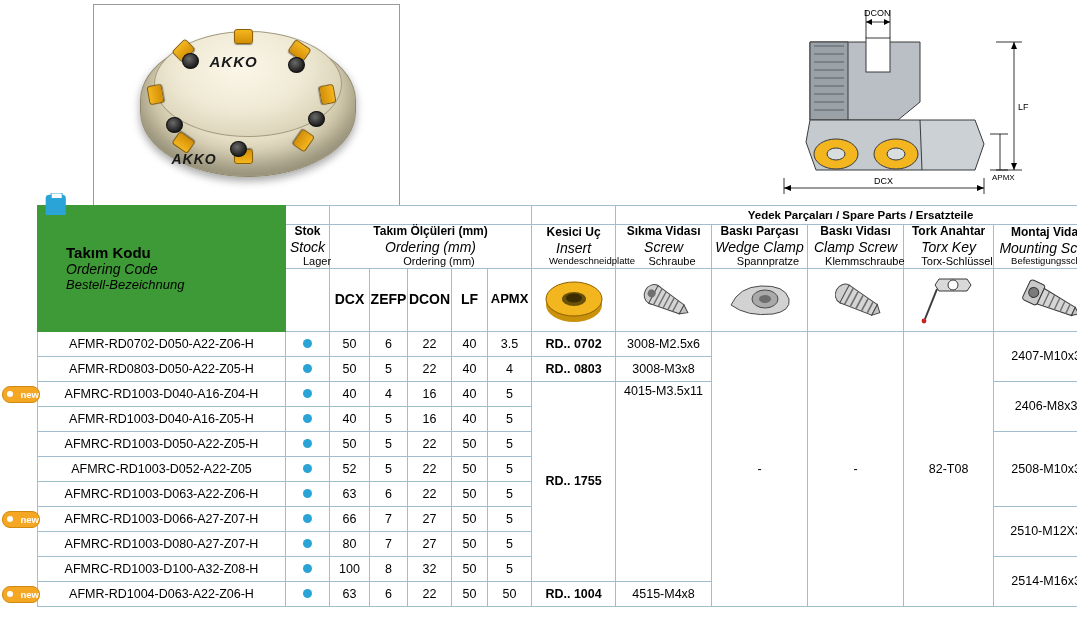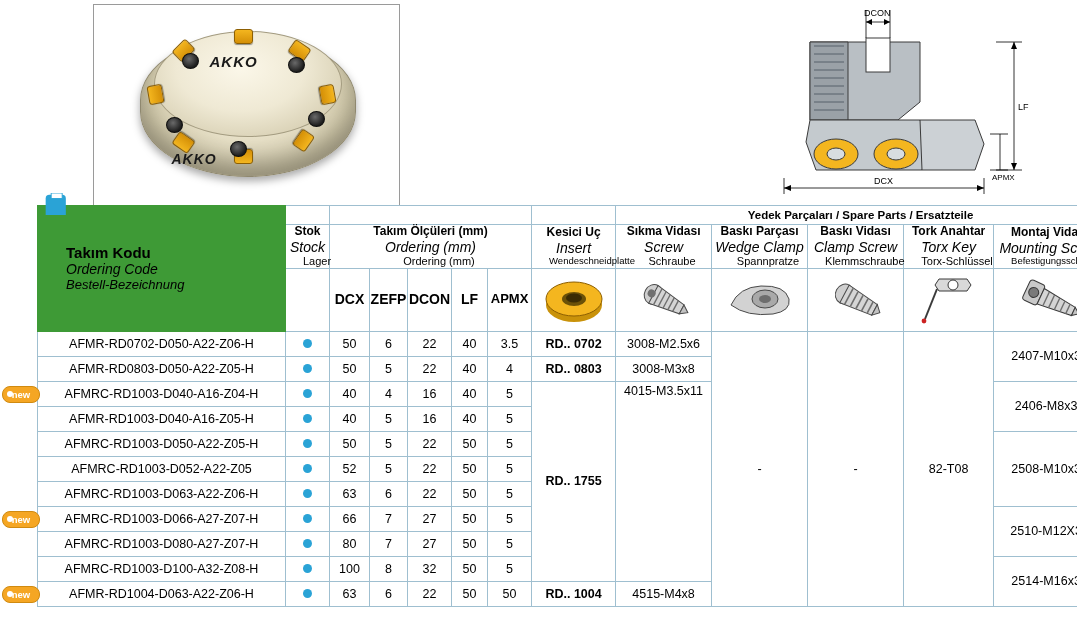--- a/index.html
+++ b/index.html
@@ -112,7 +112,7 @@
     position:absolute;left:0;width:36px;height:15px;
     background:#f5a623;border:1px solid #d08a10;border-radius:8px;
     color:#ffffff;font-size:9.5px;font-weight:bold;line-height:15px;
-    text-align:center;
+    text-align:right;
   }
   .newbadge::before{
     content:"";position:absolute;left:4px;top:4px;width:6px;height:6px;

